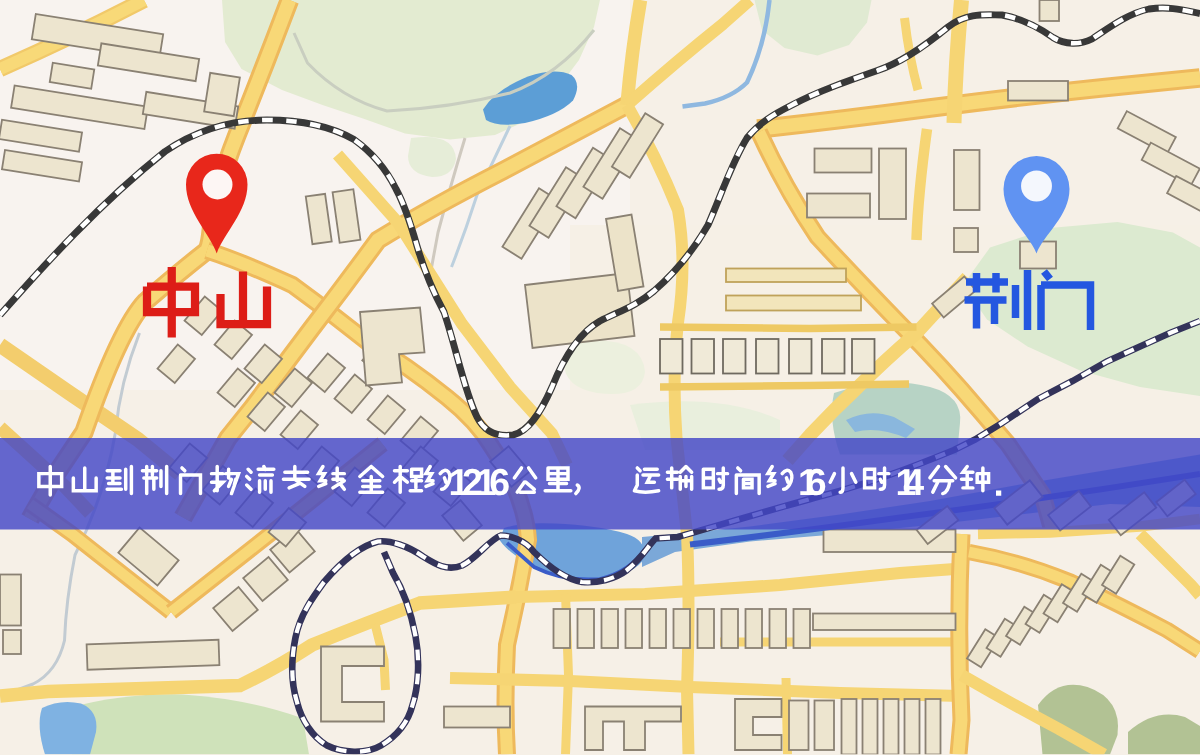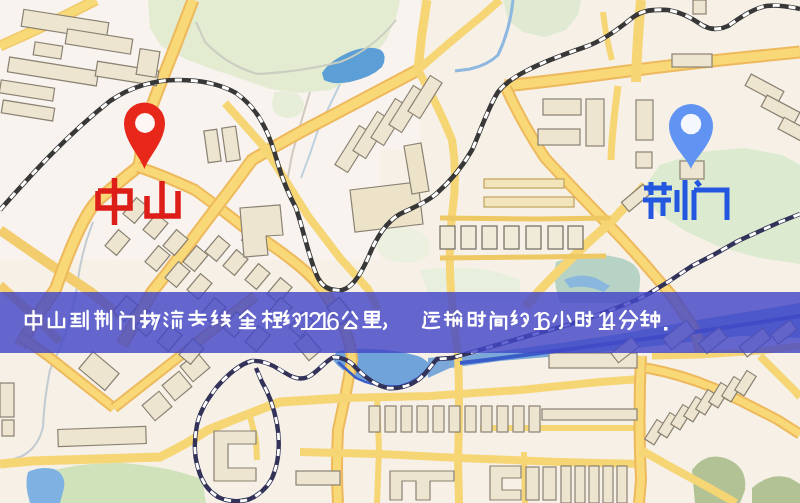--- a/index.html
+++ b/index.html
@@ -3,7 +3,7 @@
 <meta charset="utf-8">
 <style>
 html,body{margin:0;padding:0;background:#f6f0e7;font-family:"Liberation Sans",sans-serif;}
-#map{position:relative;width:800px;height:503px;overflow:hidden;}
+#map{position:relative;width:800px;height:503px;overflow:hidden;font-weight:bold;}
 svg{display:block;filter:blur(0.5px);}
 </style>
 </head>

